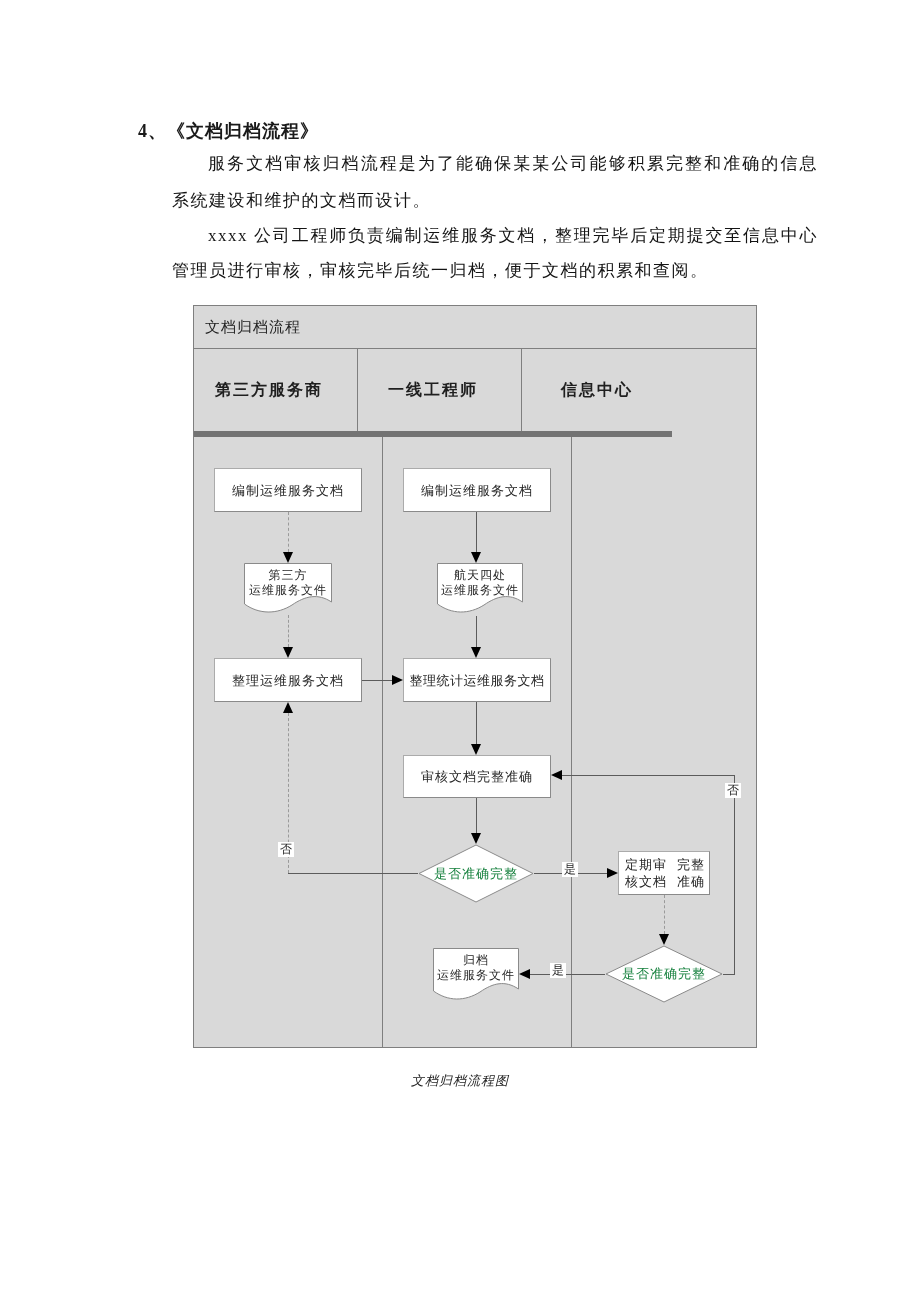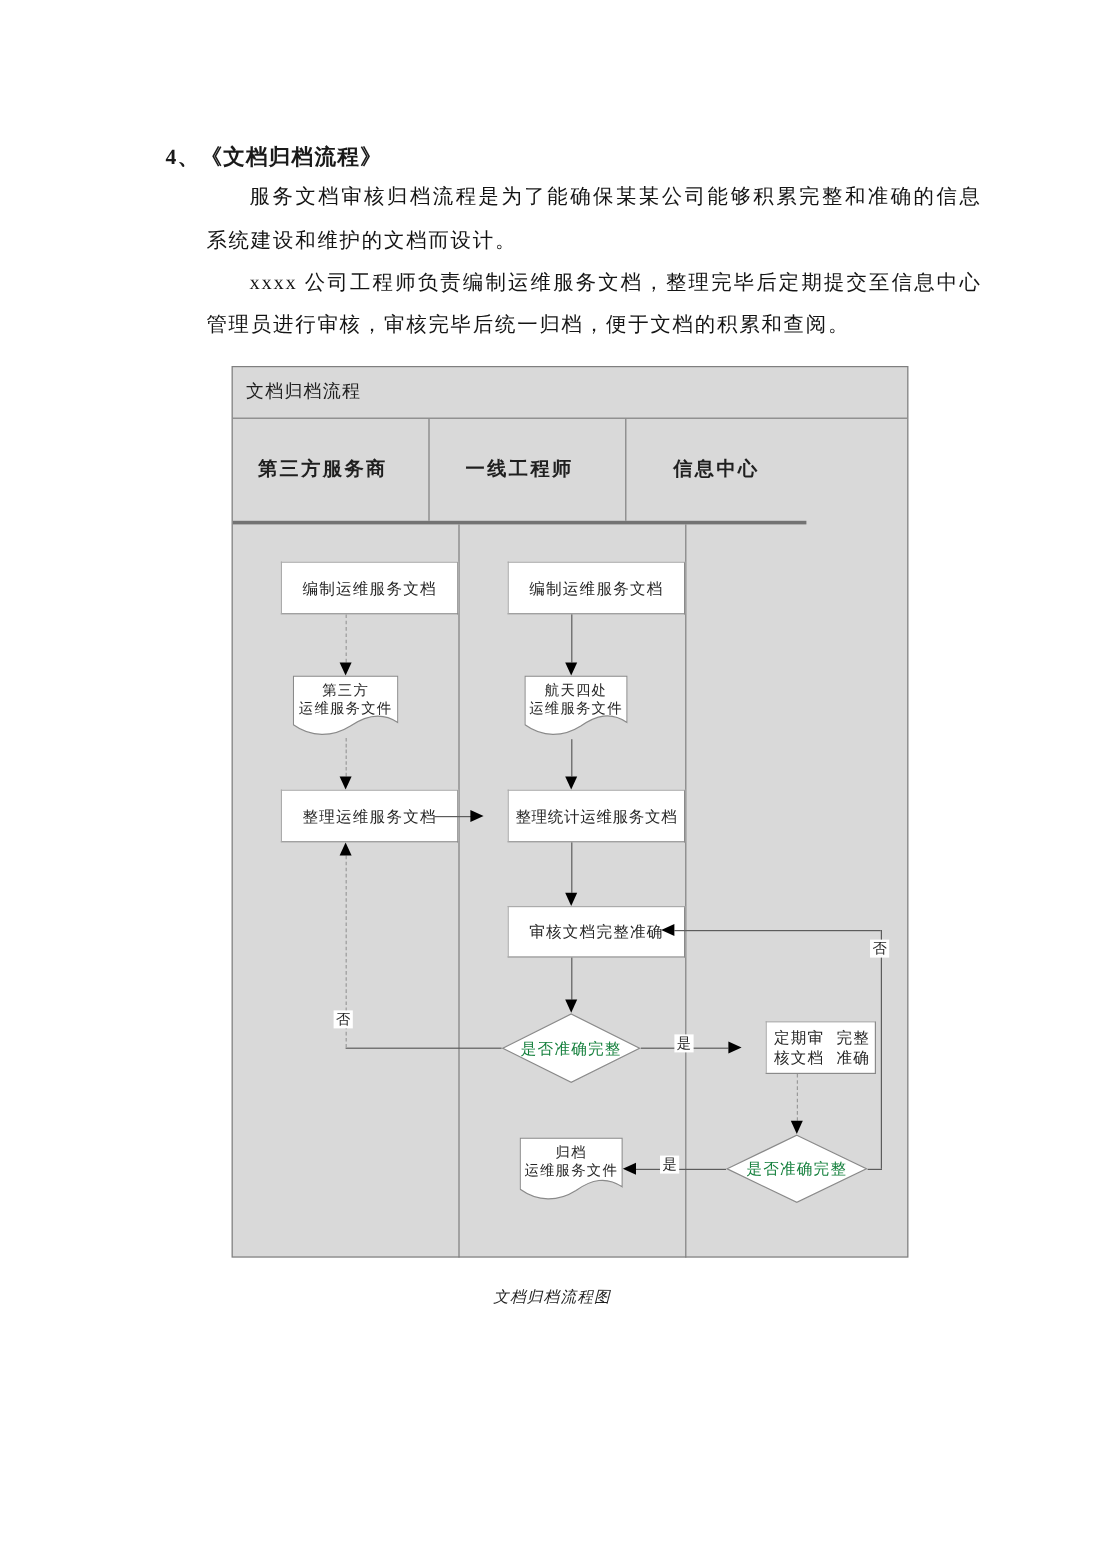--- a/index.html
+++ b/index.html
@@ -36,7 +36,7 @@
   }
   .lane-header-row {
     left:0; top:43px; width:478px; height:88px;
-    border-bottom:3px solid #737373; display:flex;gap:13px;
+    border-bottom:6px solid #737373; display:flex;gap:13px;
   }
   .lane-header {
     flex:1 1 0; display:flex; align-items:center; justify-content:center;

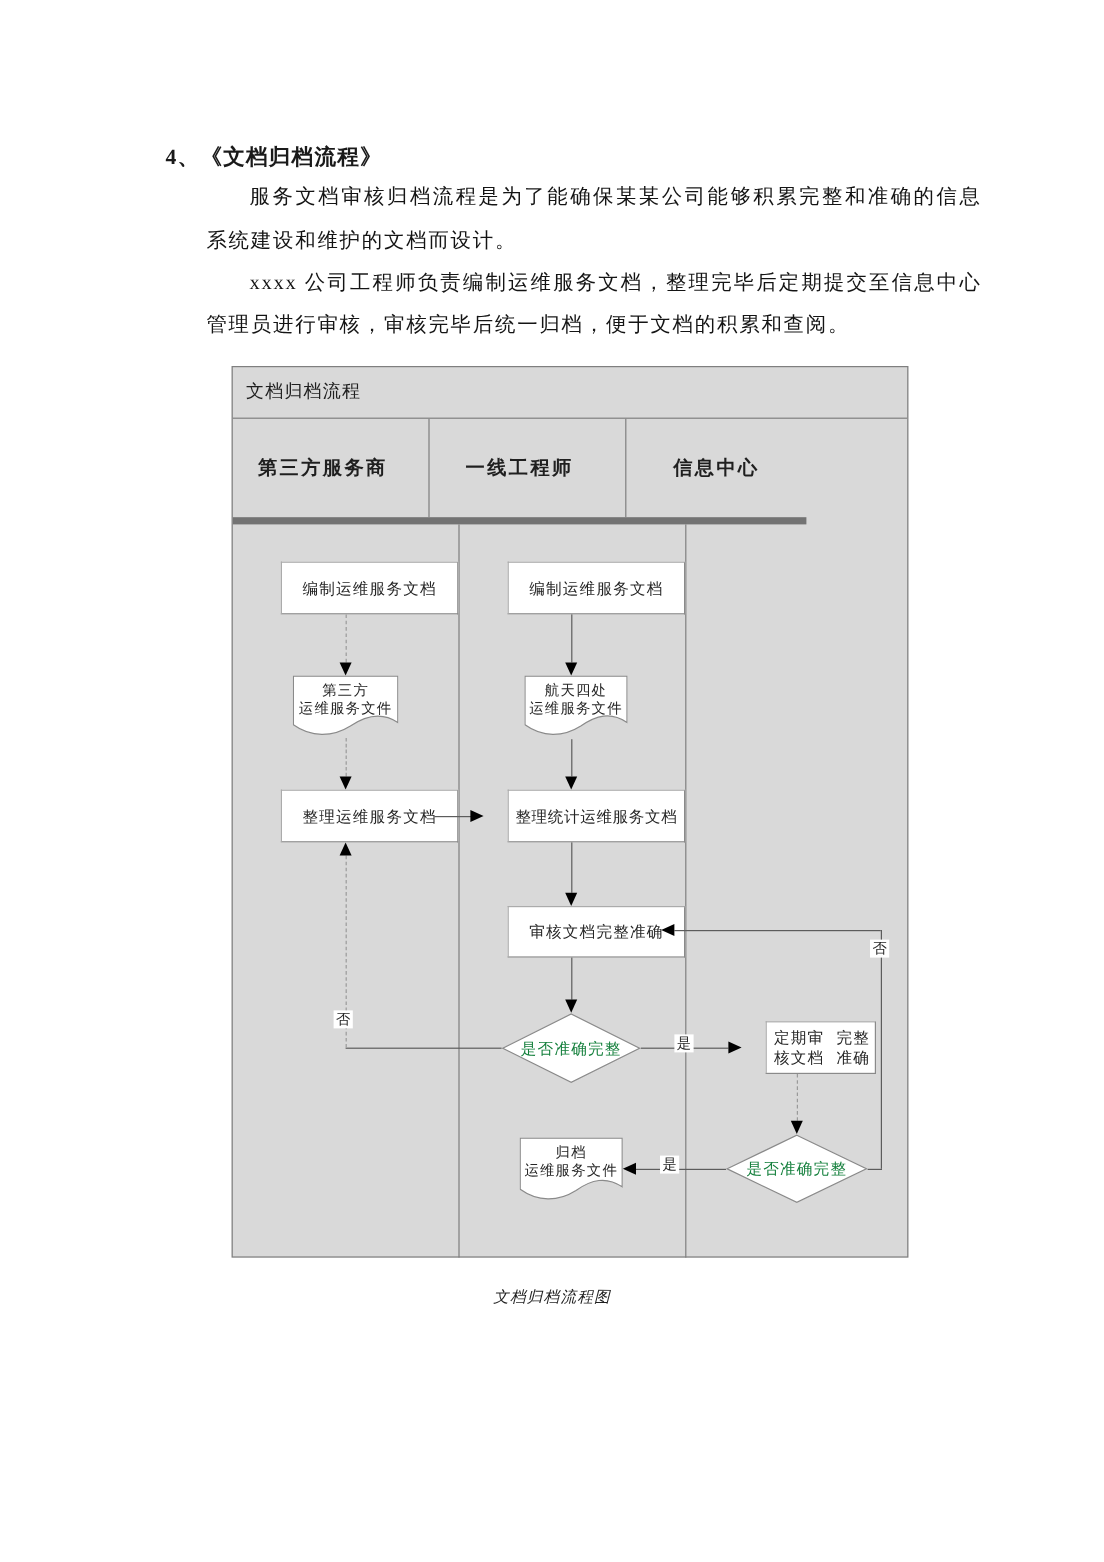--- a/index.html
+++ b/index.html
@@ -50,7 +50,7 @@
     background:#fff;
     border:1px solid #ababab; border-right-color:#8a8a8a; border-bottom-color:#8a8a8a;
     display:flex; align-items:center; justify-content:center;
-    font-size:13px; letter-spacing:1px; color:#262626; text-align:center; line-height:17px;margin-left:20px;
+    font-size:13px; letter-spacing:1px; color:#262626; text-align:center; line-height:17px;
   }
   .doc-node { background:transparent; }
   .doc-node svg { position:absolute; left:0; top:0; }

